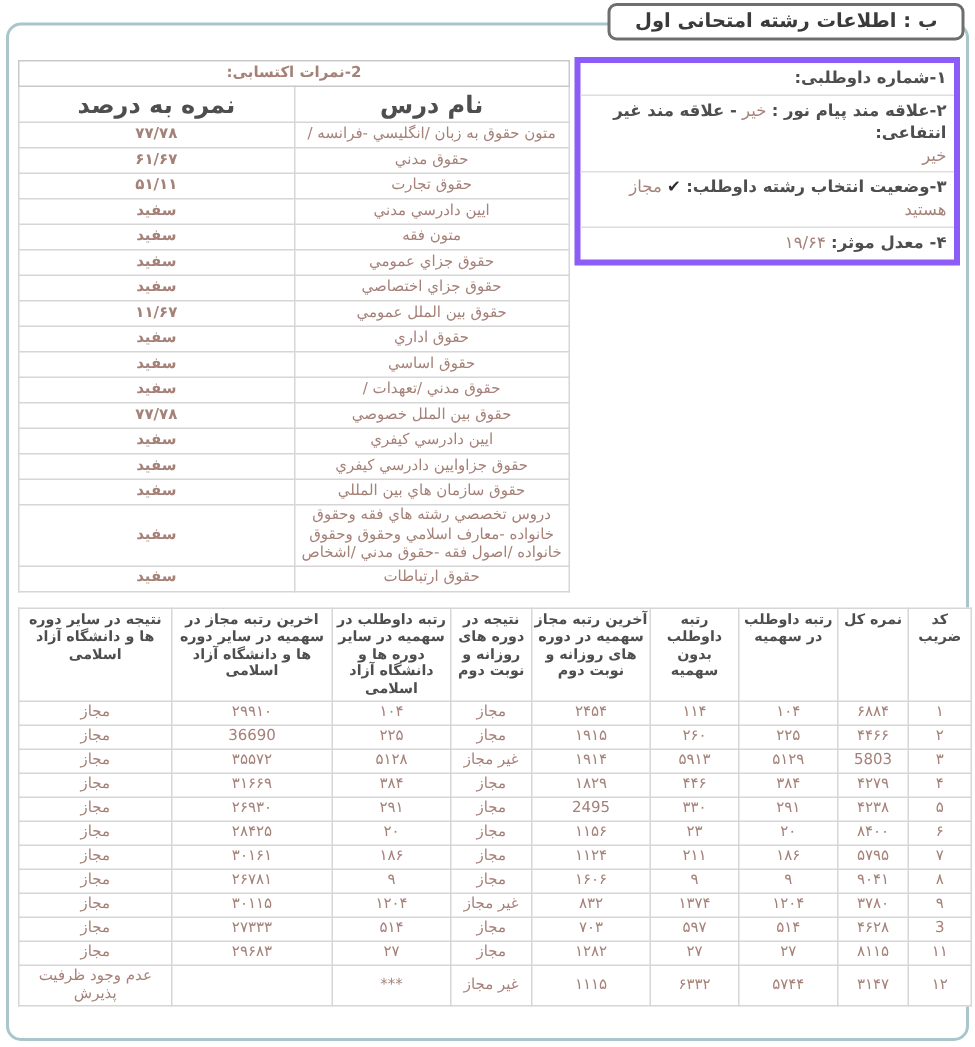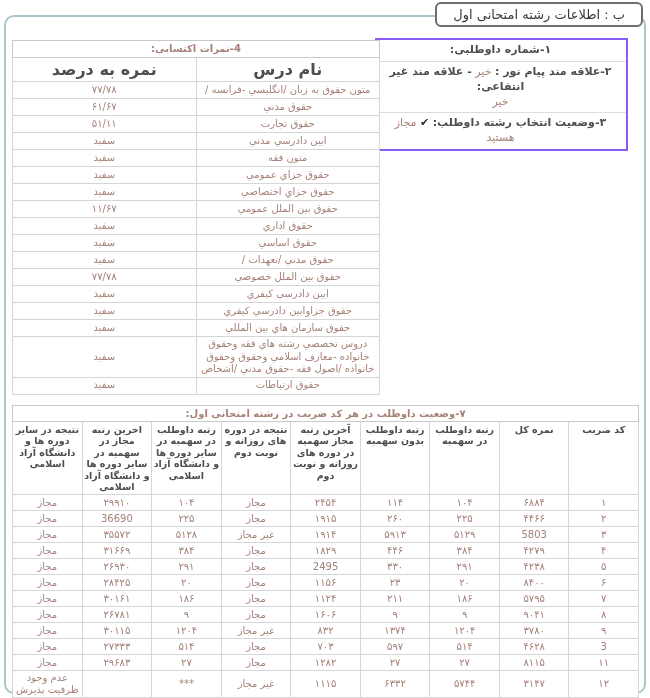--- a/index.html
+++ b/index.html
@@ -9,7 +9,7 @@
          border:2px solid #a9c6cc;border-radius:10px;pointer-events:none;}
   .badge{position:absolute;top:2px;right:7px;z-index:3;background:#fff;
          border:2px solid #6e6e6e;border-radius:6px;padding:3px 16px;
-         font-size:13px;font-weight:normal;color:#3a3a3a;margin-left:28px;}
+         font-size:13px;font-weight:bold;color:#3a3a3a;margin-left:28px;}
   
   .info-box{position:absolute;top:38px;right:22px;width:249px;background:#fff;
             border:2px solid #8b5cf6;font-size:11px;z-index:2;text-align:center;}

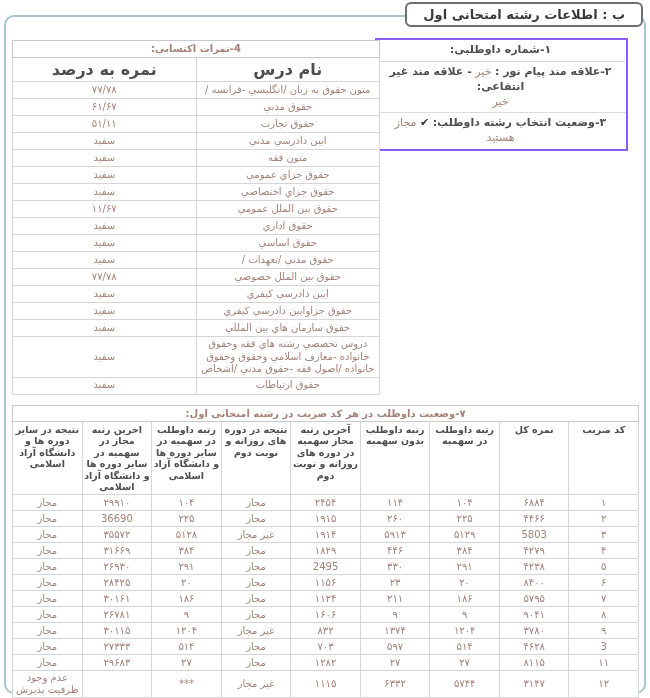--- a/index.html
+++ b/index.html
@@ -72,7 +72,7 @@
   <table class="grades-table">
     <thead>
       <tr>
-        <td class="title-cell" colspan="2">4-نمرات اکتسابی:</td>
+        <td class="title-cell" colspan="2">2-نمرات اکتسابی:</td>
       </tr>
       <tr>
         <th>نام درس</th>

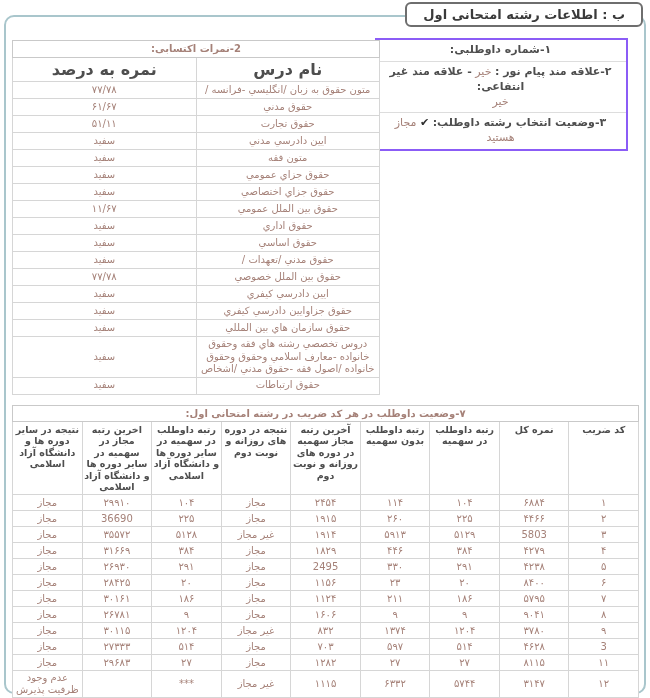--- a/index.html
+++ b/index.html
@@ -11,8 +11,8 @@
          border:2px solid #6e6e6e;border-radius:6px;padding:3px 16px;
          font-size:13px;font-weight:bold;color:#3a3a3a;margin-left:28px;}
   
-  .info-box{position:absolute;top:38px;right:22px;width:249px;background:#fff;
-            border:2px solid #8b5cf6;font-size:11px;z-index:2;text-align:center;}
+  .info-box{position:absolute;top:38px;right:10px;width:249px;background:#fff;
+            border:4px solid #8b5cf6;font-size:11px;z-index:2;}
   .info-item{border-bottom:1px solid #ddd;padding:3px 5px 3px 3px;line-height:1.35;}
   .info-item:last-child{border-bottom:none;}
   .lbl{font-weight:bold;color:#4e4e4e;}

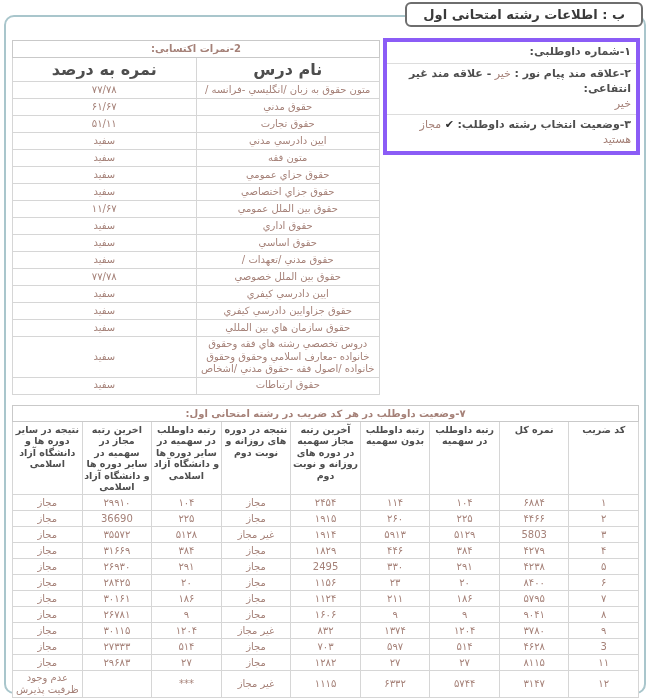--- a/index.html
+++ b/index.html
@@ -29,7 +29,7 @@
                    text-align:center;padding:2px 2px;vertical-align:middle;line-height:1.2;}
   .grades-table td{font-size:10px;color:#a58178;text-align:center;
                    padding:1px 3px;height:14px;line-height:1.25;}
-  .col-score{width:60px;}
+  .col-score{width:60px;font-weight:bold;}
   
   .coef-table{position:absolute;top:405px;left:12px;width:627px;z-index:2;}
   .coef-table th{font-size:9.5px;font-weight:bold;color:#4e4e4e;text-align:center;

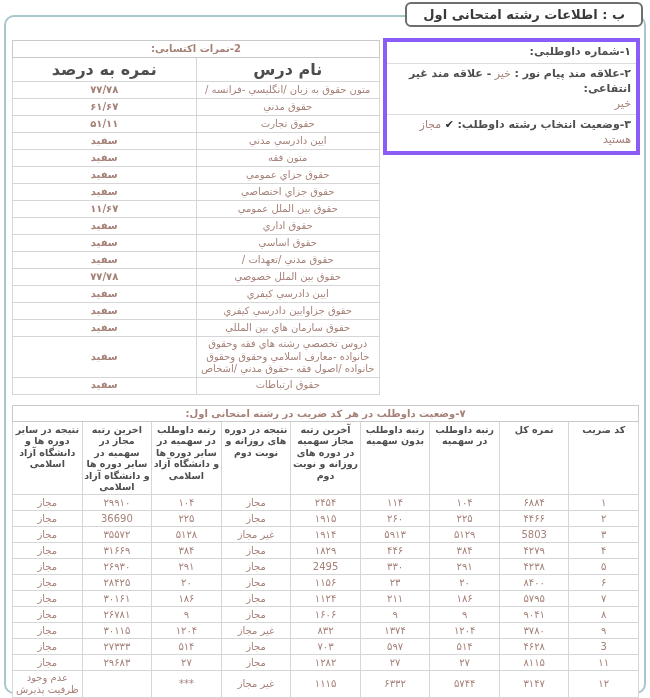--- a/index.html
+++ b/index.html
@@ -67,6 +67,10 @@
       <span class="check">✔</span>
       <span class="val">مجاز هستید</span>
     </div>
+    <div class="info-item">
+      <span class="lbl">۴- معدل موثر:</span>
+      <span class="val">۱۹/۶۴</span>
+    </div>
   </div>
 
   <table class="grades-table">

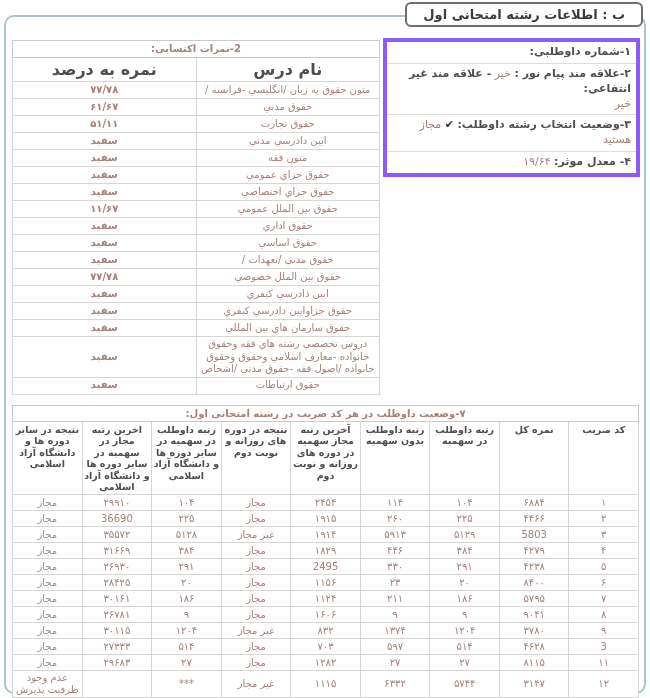--- a/index.html
+++ b/index.html
@@ -158,9 +158,6 @@
   <table class="coef-table">
     <thead>
       <tr>
-        <td class="title-cell" colspan="9">۷-وضعیت داوطلب در هر کد ضریب در رشته امتحانی اول:</td>
-      </tr>
-      <tr>
           <th class="w0">کد ضریب</th>
           <th class="w1">نمره کل</th>
           <th class="w2">رتبه داوطلب در سهمیه</th>

